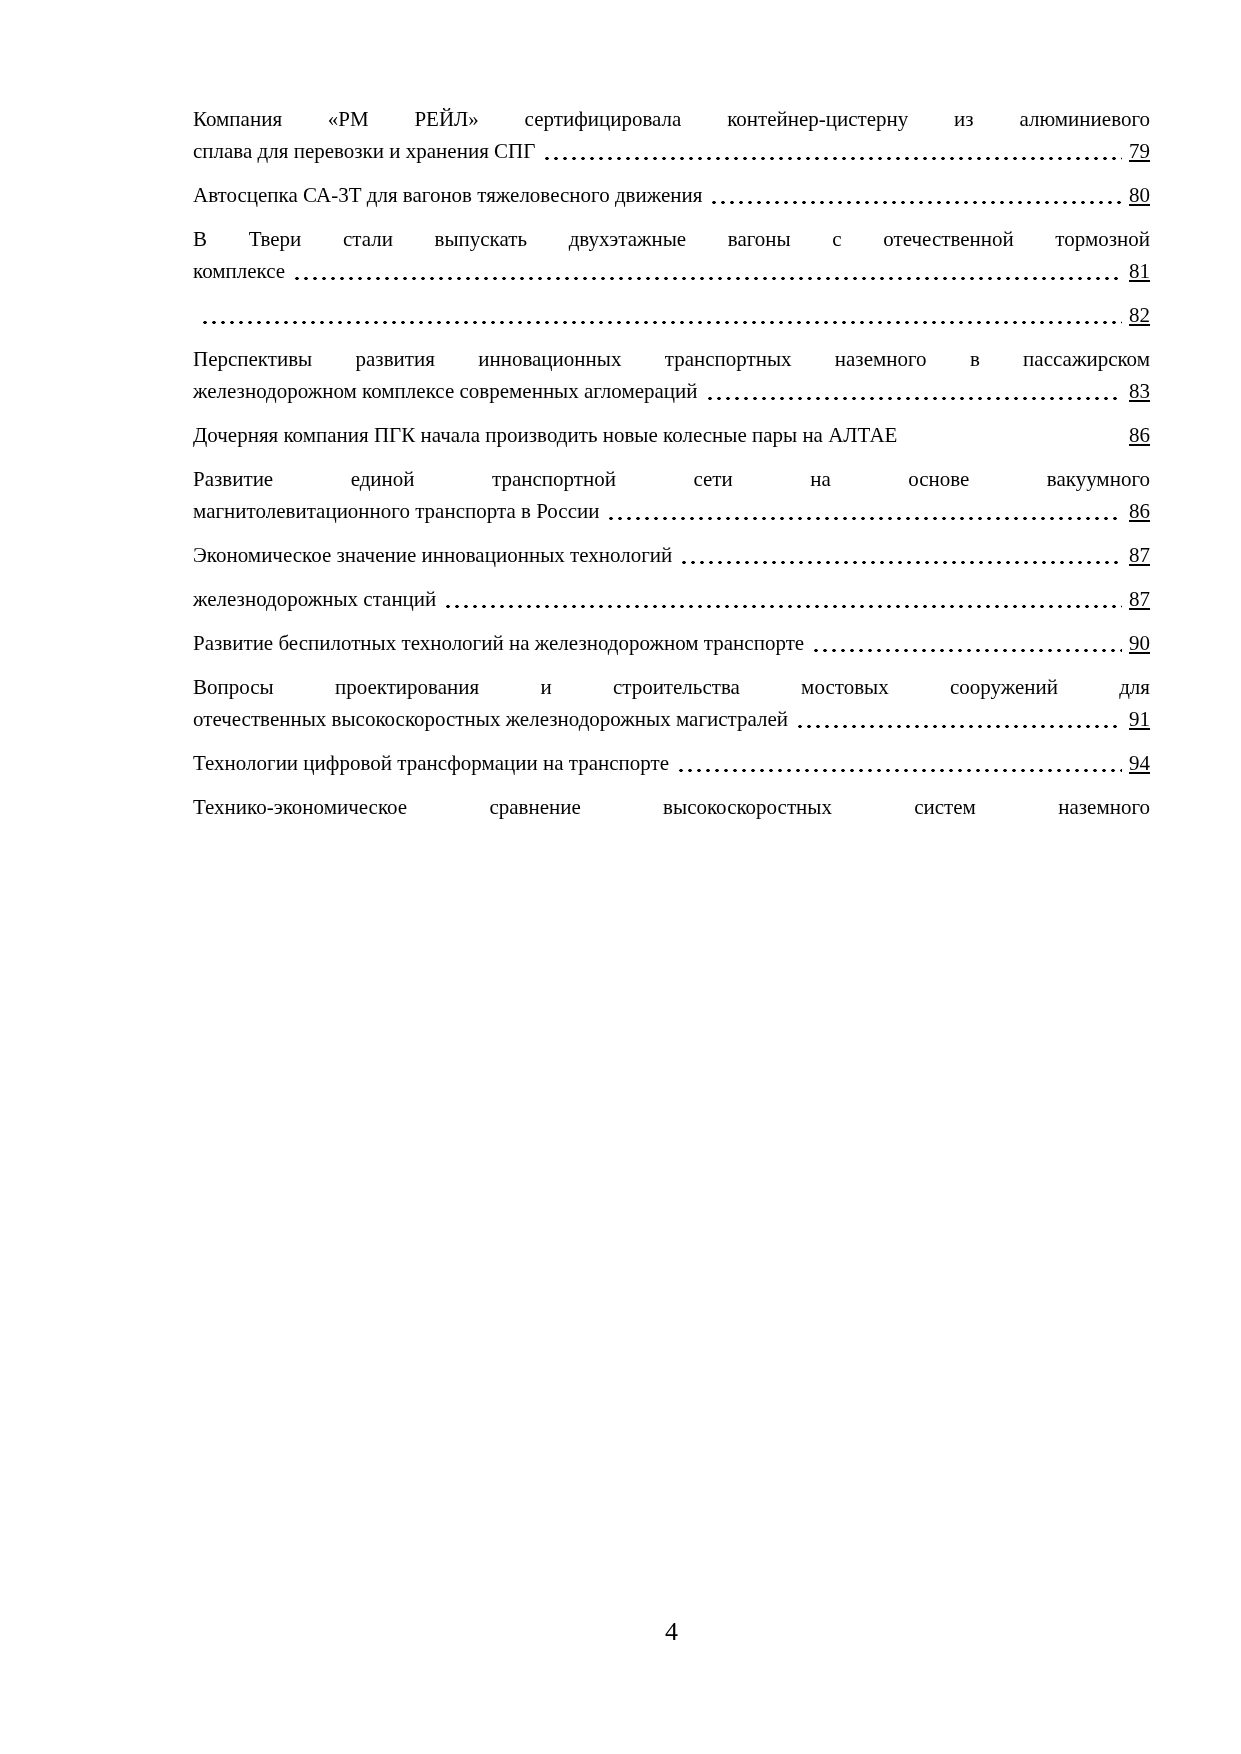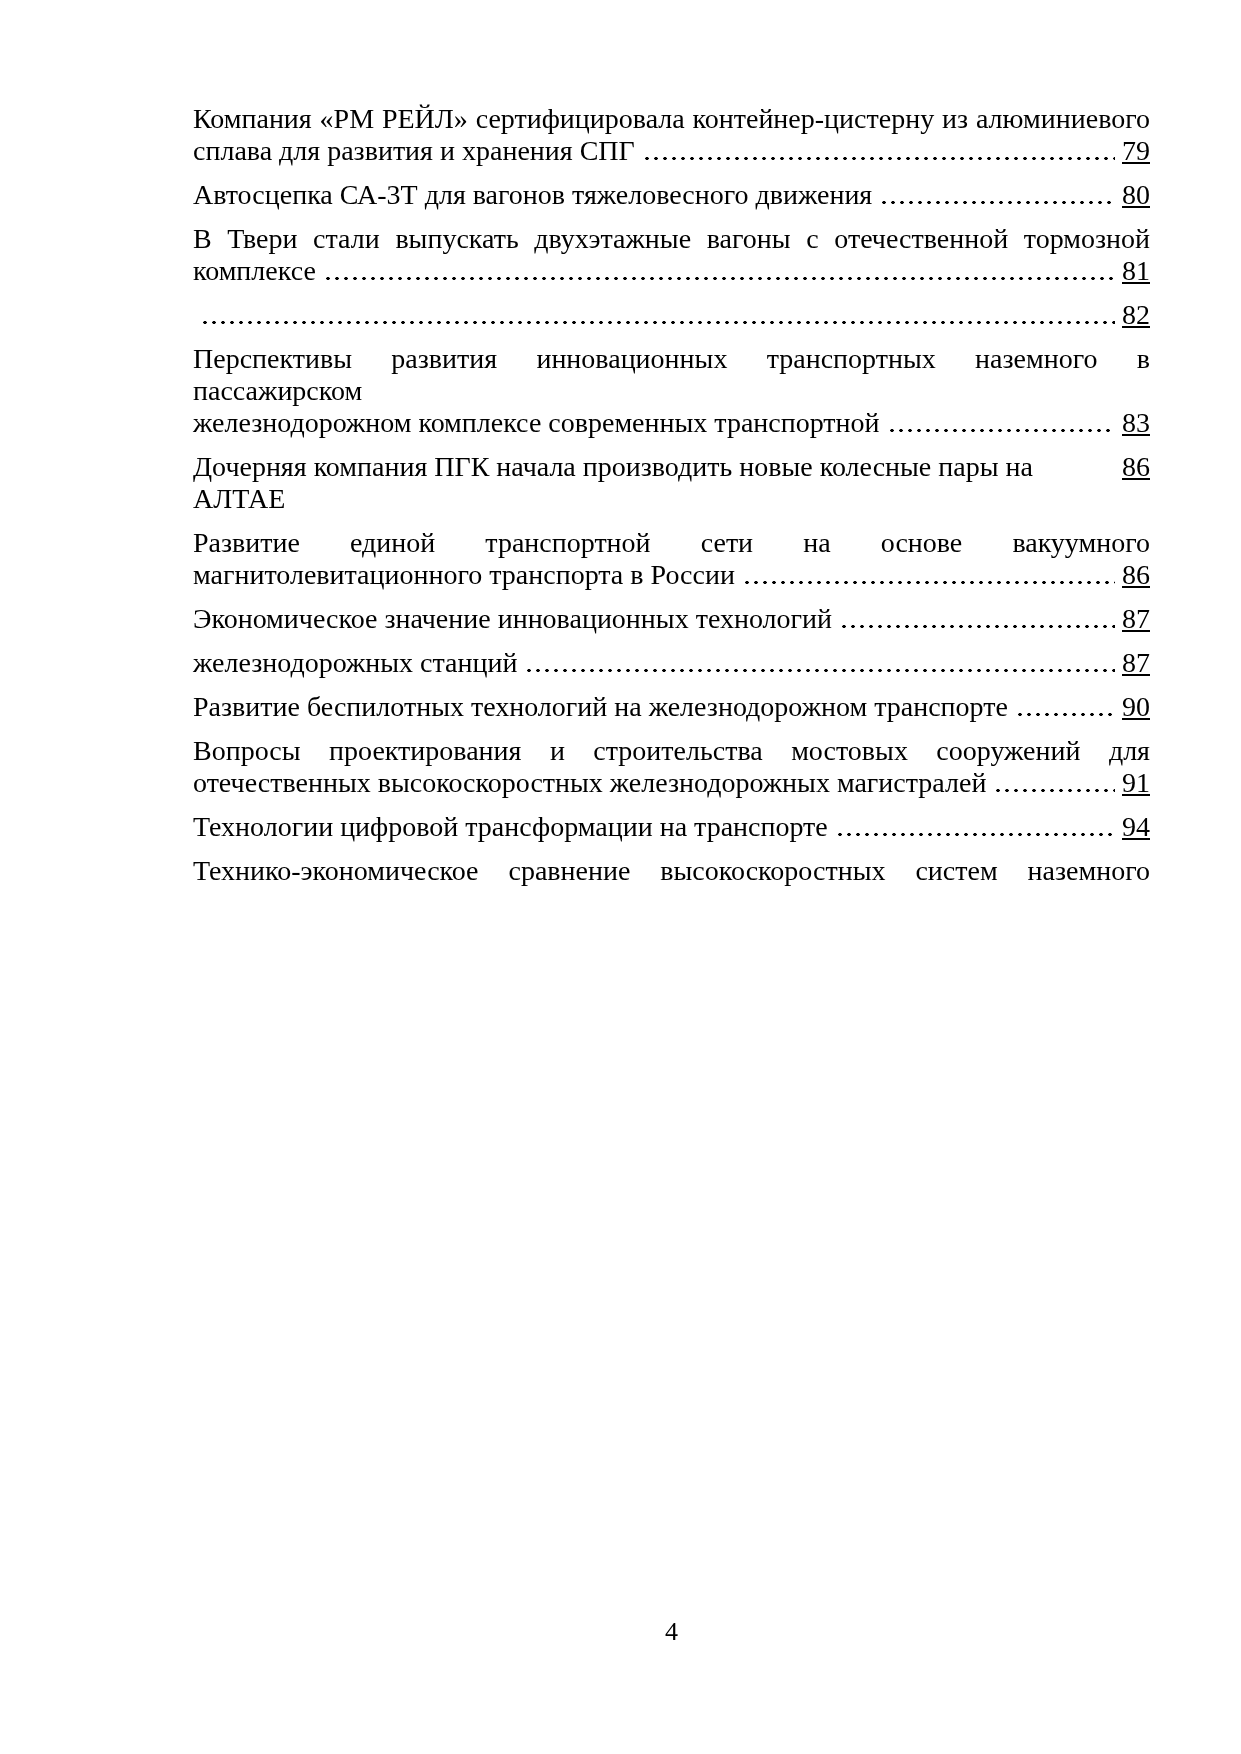--- a/index.html
+++ b/index.html
@@ -25,7 +25,7 @@
   }
   .toc-entry {
     margin: 0 0 12px 0;
-    font-size: 28px;
+    font-size: 21px;
     line-height: 32px;
   }
   .toc-line-full {

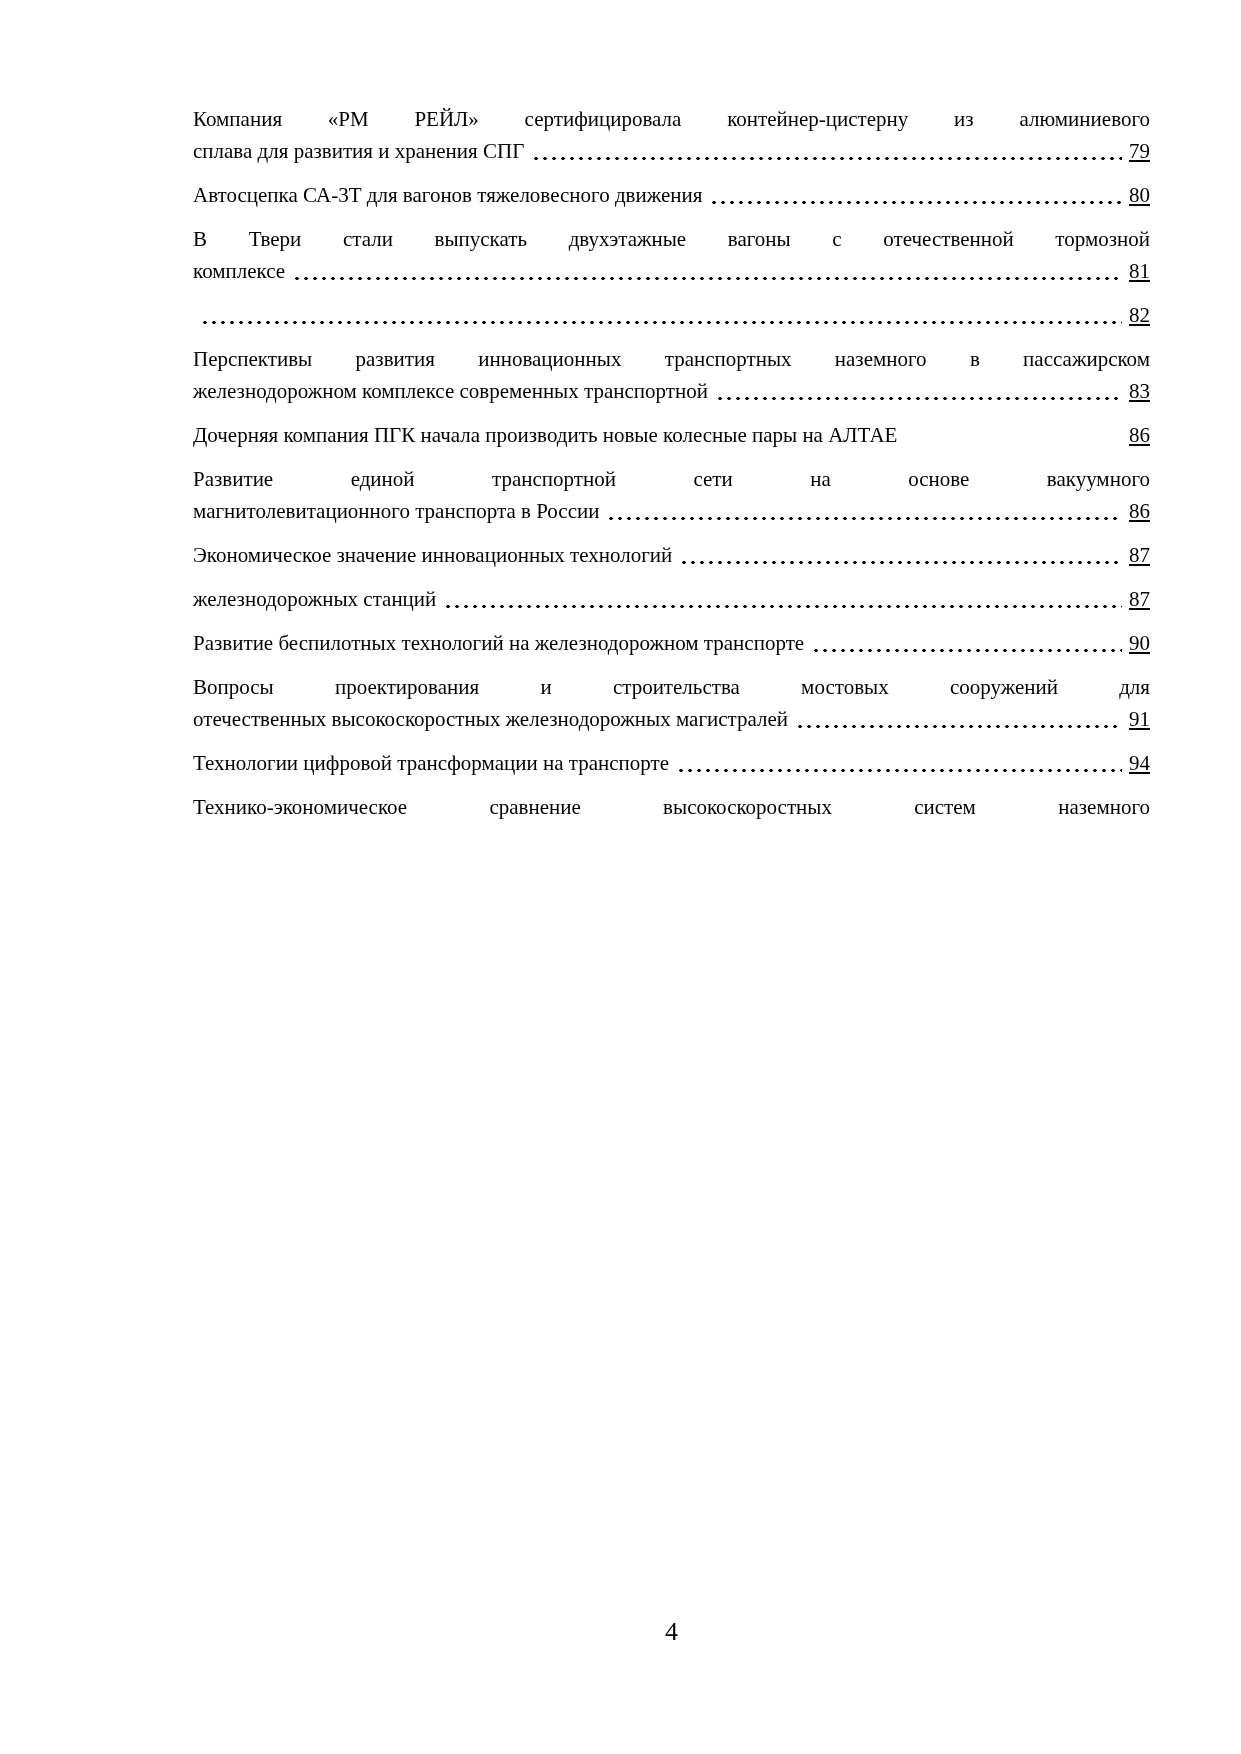--- a/index.html
+++ b/index.html
@@ -78,7 +78,7 @@
   <div class="toc-entry">
     <div class="toc-line-full">Компания «РМ РЕЙЛ» сертифицировала контейнер-цистерну из алюминиевого</div>
         <div class="toc-line-last">
-      <span class="toc-text">сплава для развития и хранения СПГ</span>
+      <span class="toc-text">сплава для перевозки и хранения СПГ</span>
       <span class="toc-leader"></span>
       <span class="toc-page">79</span>
     </div>

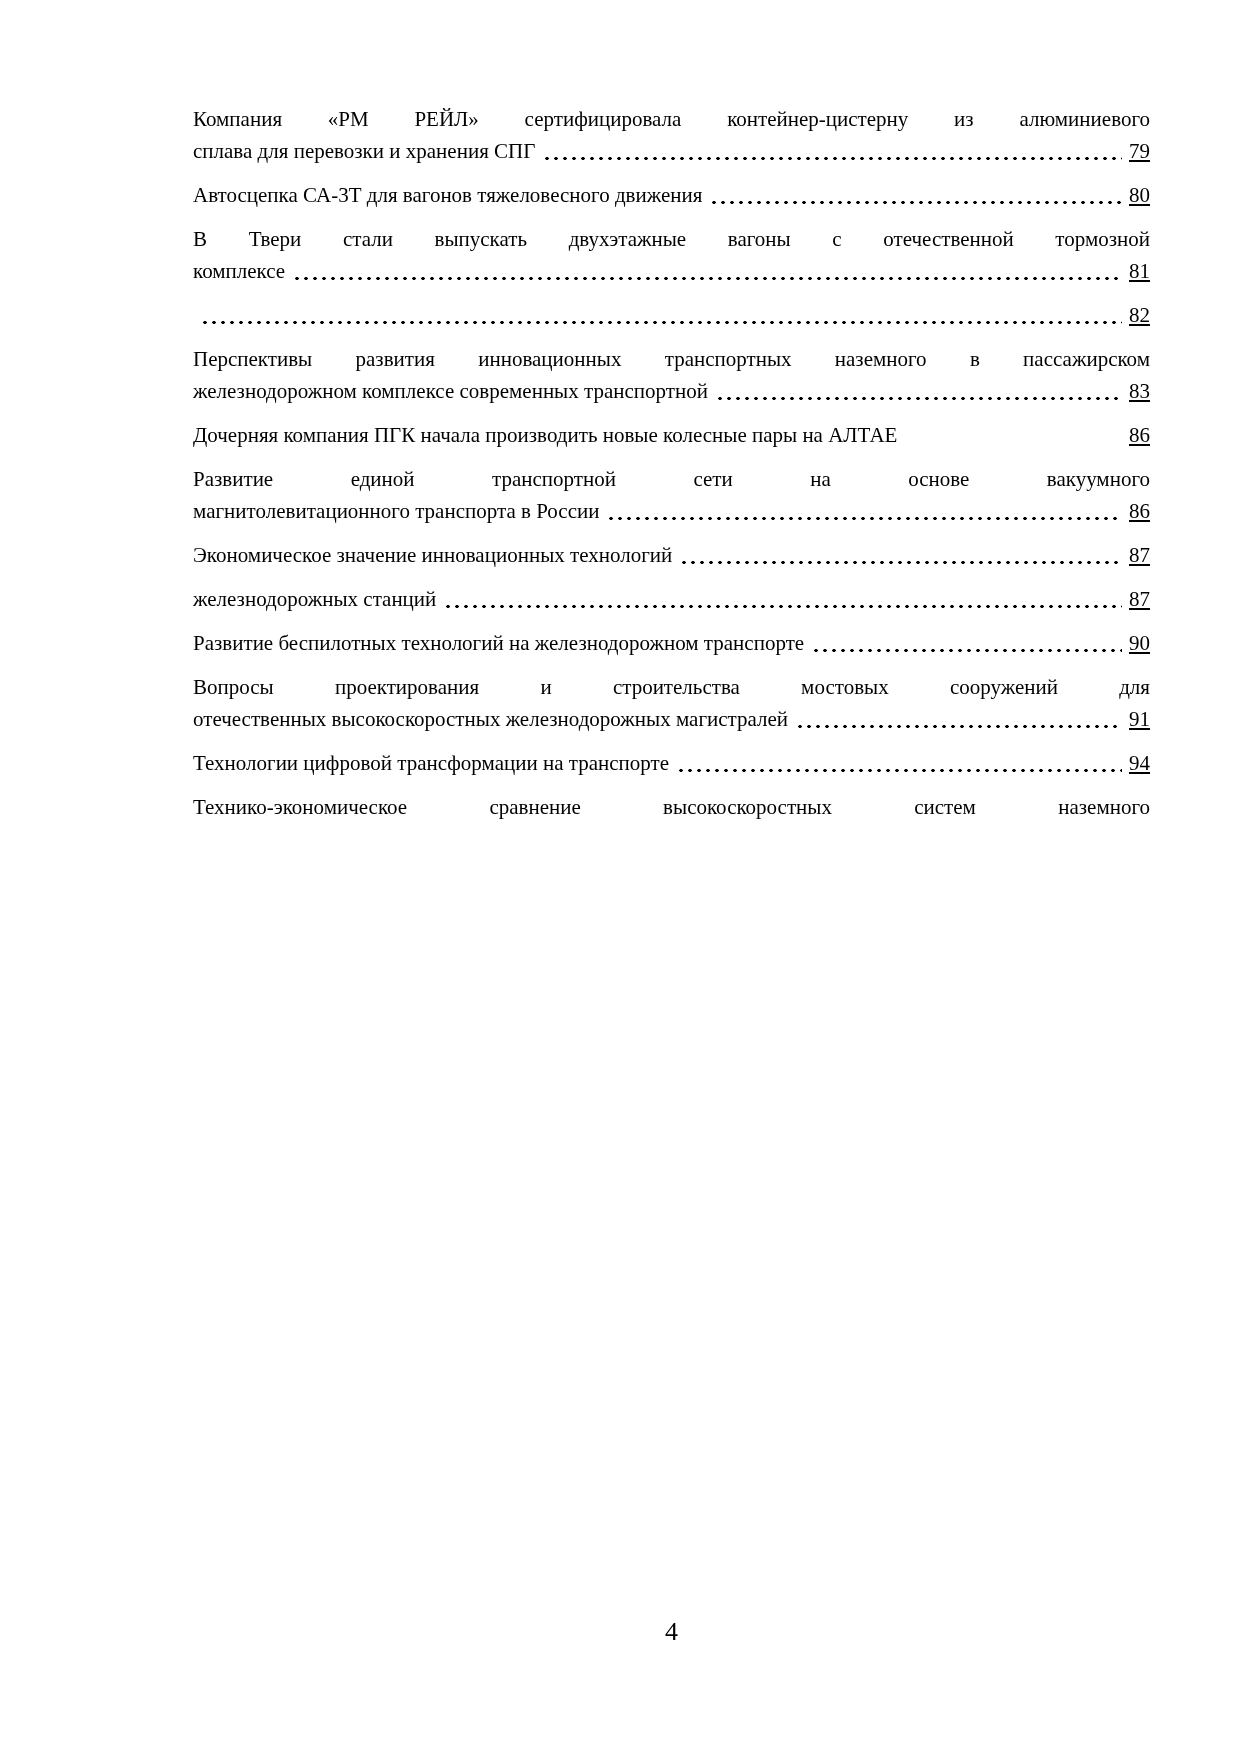--- a/index.html
+++ b/index.html
@@ -111,7 +111,7 @@
   <div class="toc-entry">
     <div class="toc-line-full">Перспективы развития инновационных транспортных наземного в пассажирском</div>
         <div class="toc-line-last">
-      <span class="toc-text">железнодорожном комплексе современных транспортной</span>
+      <span class="toc-text">железнодорожном комплексе современных агломераций</span>
       <span class="toc-leader"></span>
       <span class="toc-page">83</span>
     </div>

